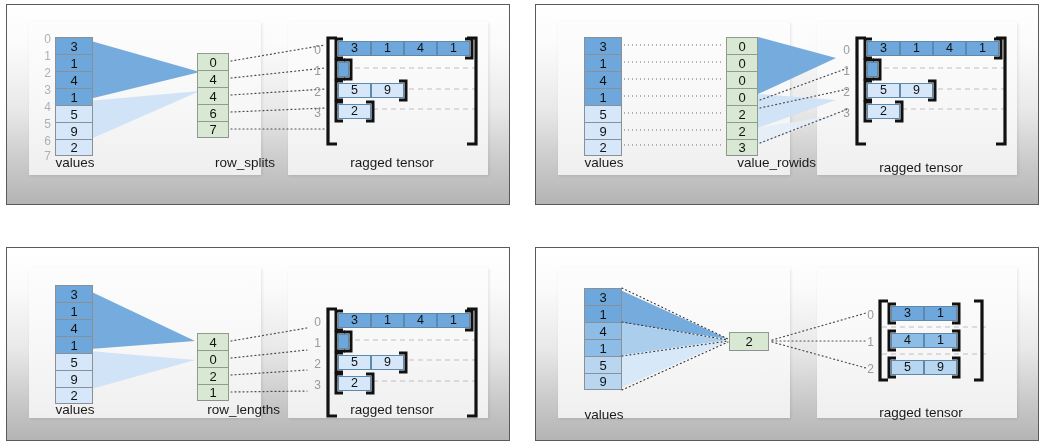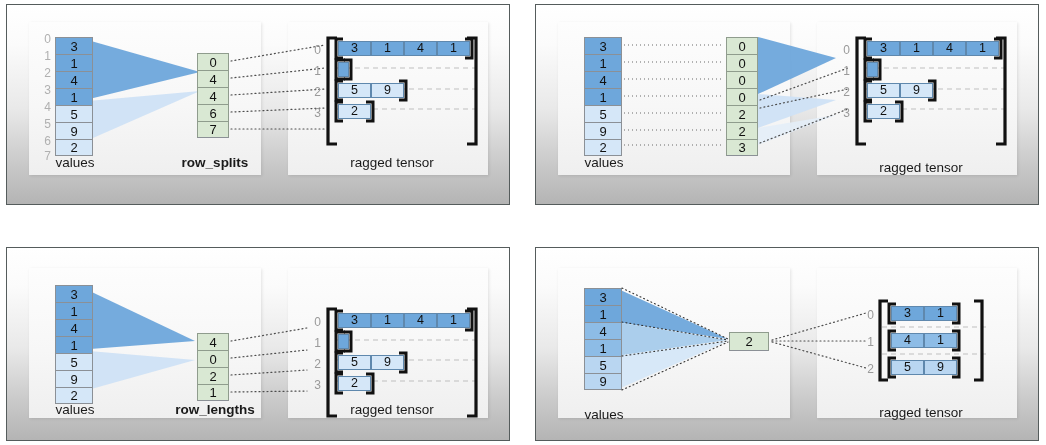--- a/index.html
+++ b/index.html
@@ -68,7 +68,7 @@
     text-align:center;line-height:14px;
     white-space:pre-line;
   }
-  .caption.bold{ font-weight:bold; }
+  .caption.bold{ font-weight:normal;text-align:right; }
 
   
   .ov{ position:absolute;left:0;top:0;pointer-events:none; }

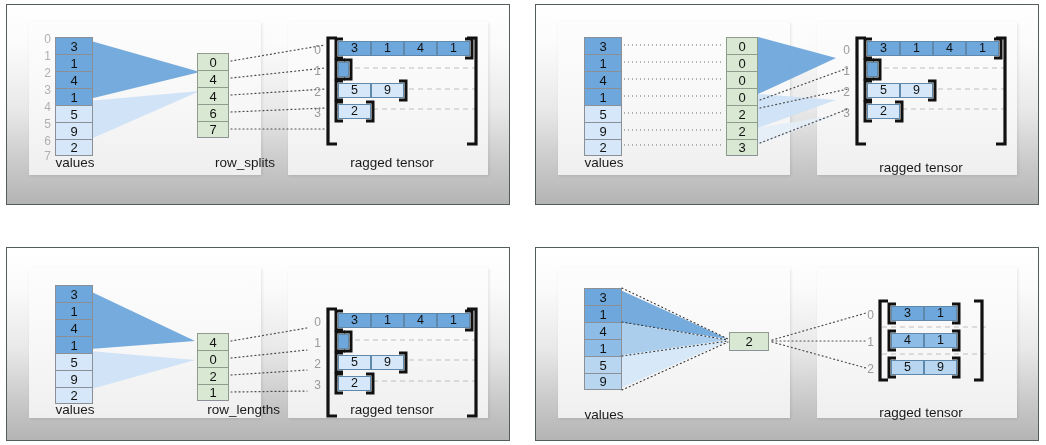--- a/index.html
+++ b/index.html
@@ -277,6 +277,7 @@
       </div>
 
       <div class="caption" style="left:28px;top:151px;width:80px;">values</div>
+      <div class="caption bold" style="left:140px;top:151px;width:140px;">value_rowids</div>
       <div class="caption" style="left:320px;top:156px;width:130px;">ragged tensor</div>
     </div>
   </div>

